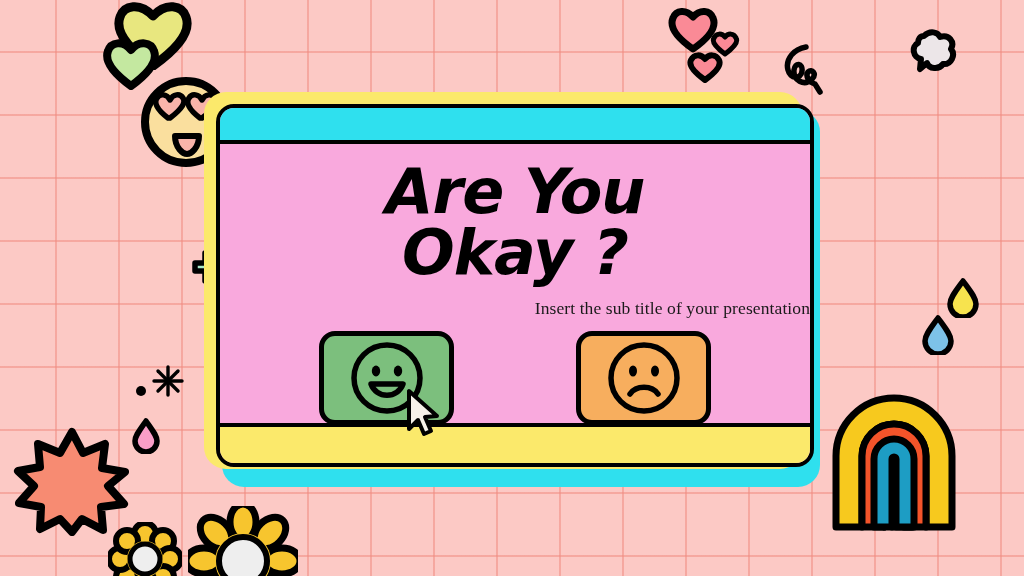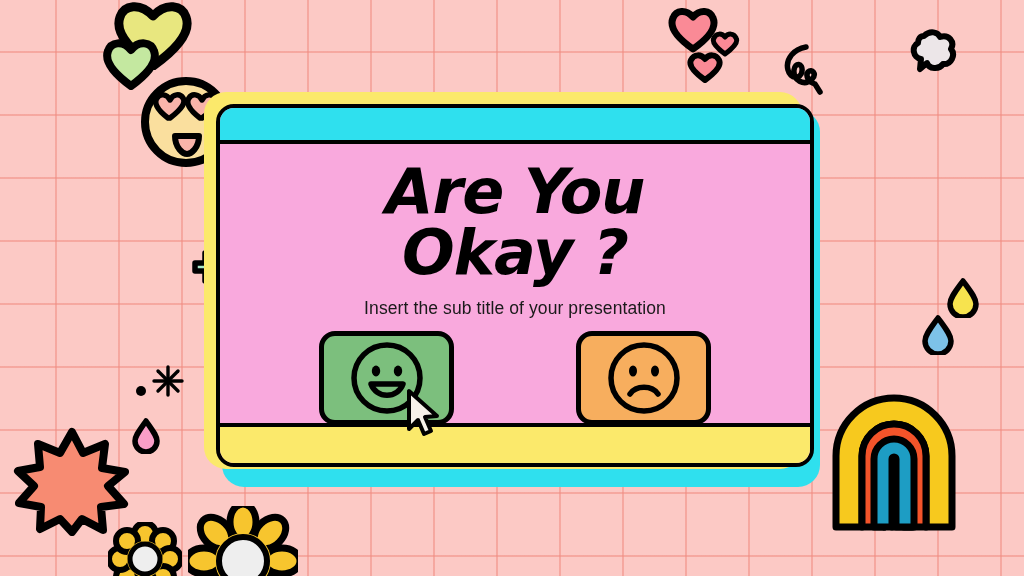--- a/index.html
+++ b/index.html
@@ -57,8 +57,8 @@
     color:#000; white-space:nowrap;
   }
   #subtitle{
-    text-align:center; margin-top:14px;
-    font-family:Liberation Sans, sans-serif;
+    text-align:right; margin-top:14px;
+    font-family:Liberation Serif, serif;
     font-size:17.5px; color:#1a1a1a; letter-spacing:.1px;
   }
 

